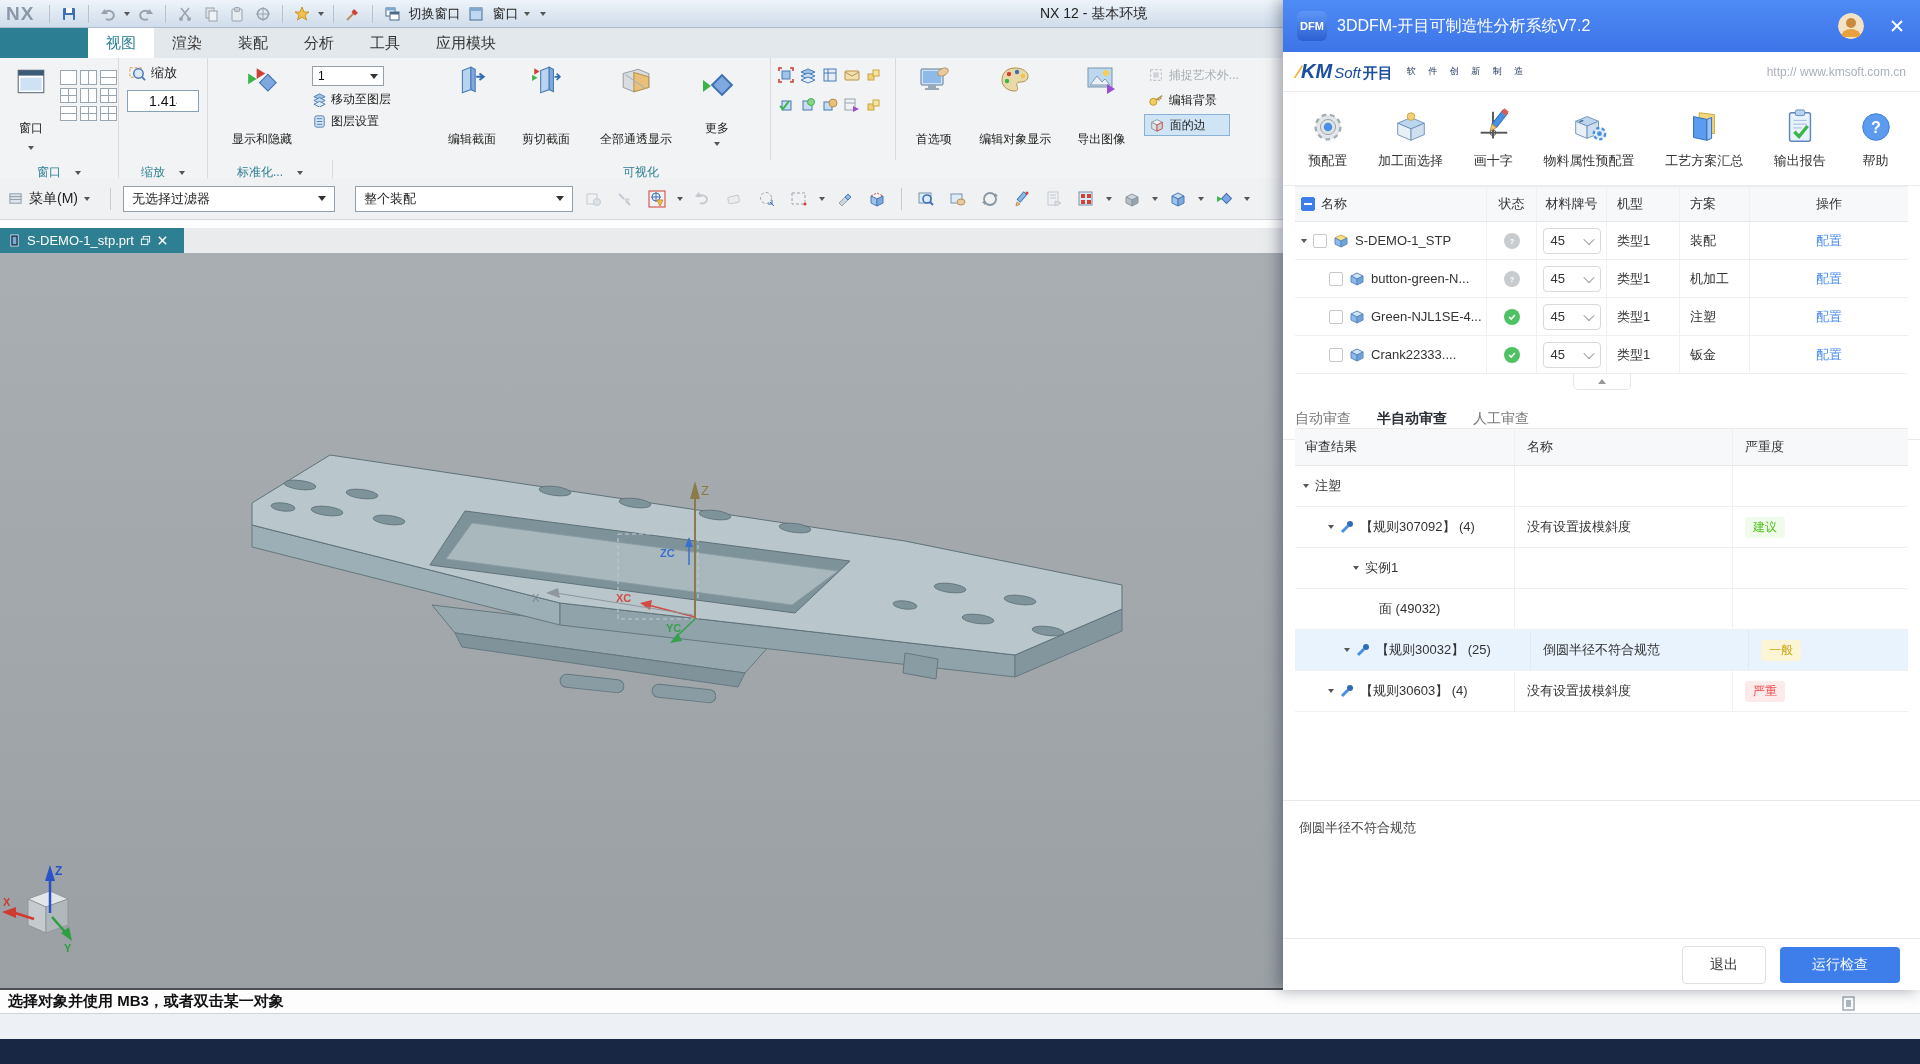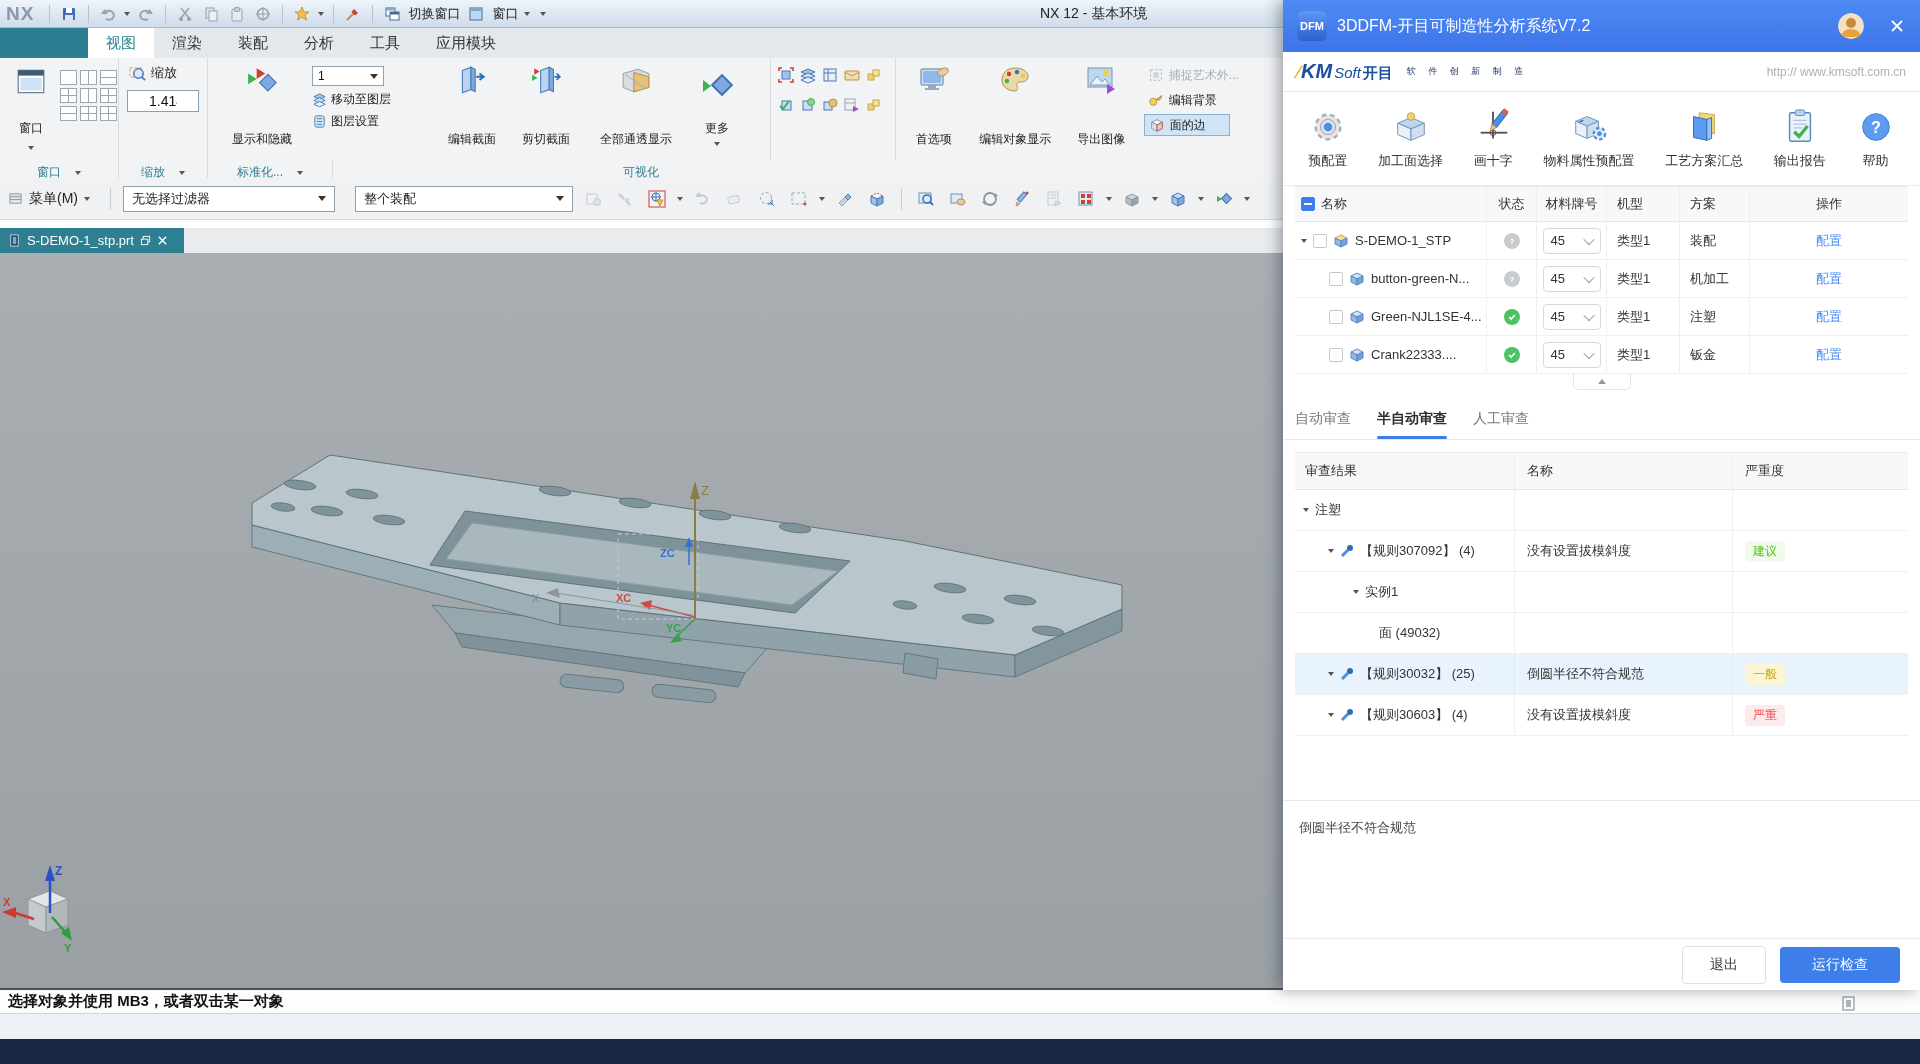--- a/index.html
+++ b/index.html
@@ -135,7 +135,7 @@
   .rtab.act{color:#2b2f36;font-weight:bold;}
   .rtab.act::after{content:"";position:absolute;left:0;right:0;bottom:0;height:3px;background:#3d7eea;border-radius:2px;}
   
-  .rtw{position:absolute;left:12px;top:452px;width:613px;}
+  .rtw{position:absolute;left:12px;top:428px;width:613px;}
   .rrow{display:flex;align-items:center;height:41px;border-bottom:1px solid #f0f0f0;box-sizing:border-box;}
   .rrow.hd{height:38px;background:#f6f8fa;border-top:1px solid #ececec;border-bottom:1px solid #e4e7ea;font-size:13px;color:#333;}
   .rrow.sel{background:#e8f3fd;}

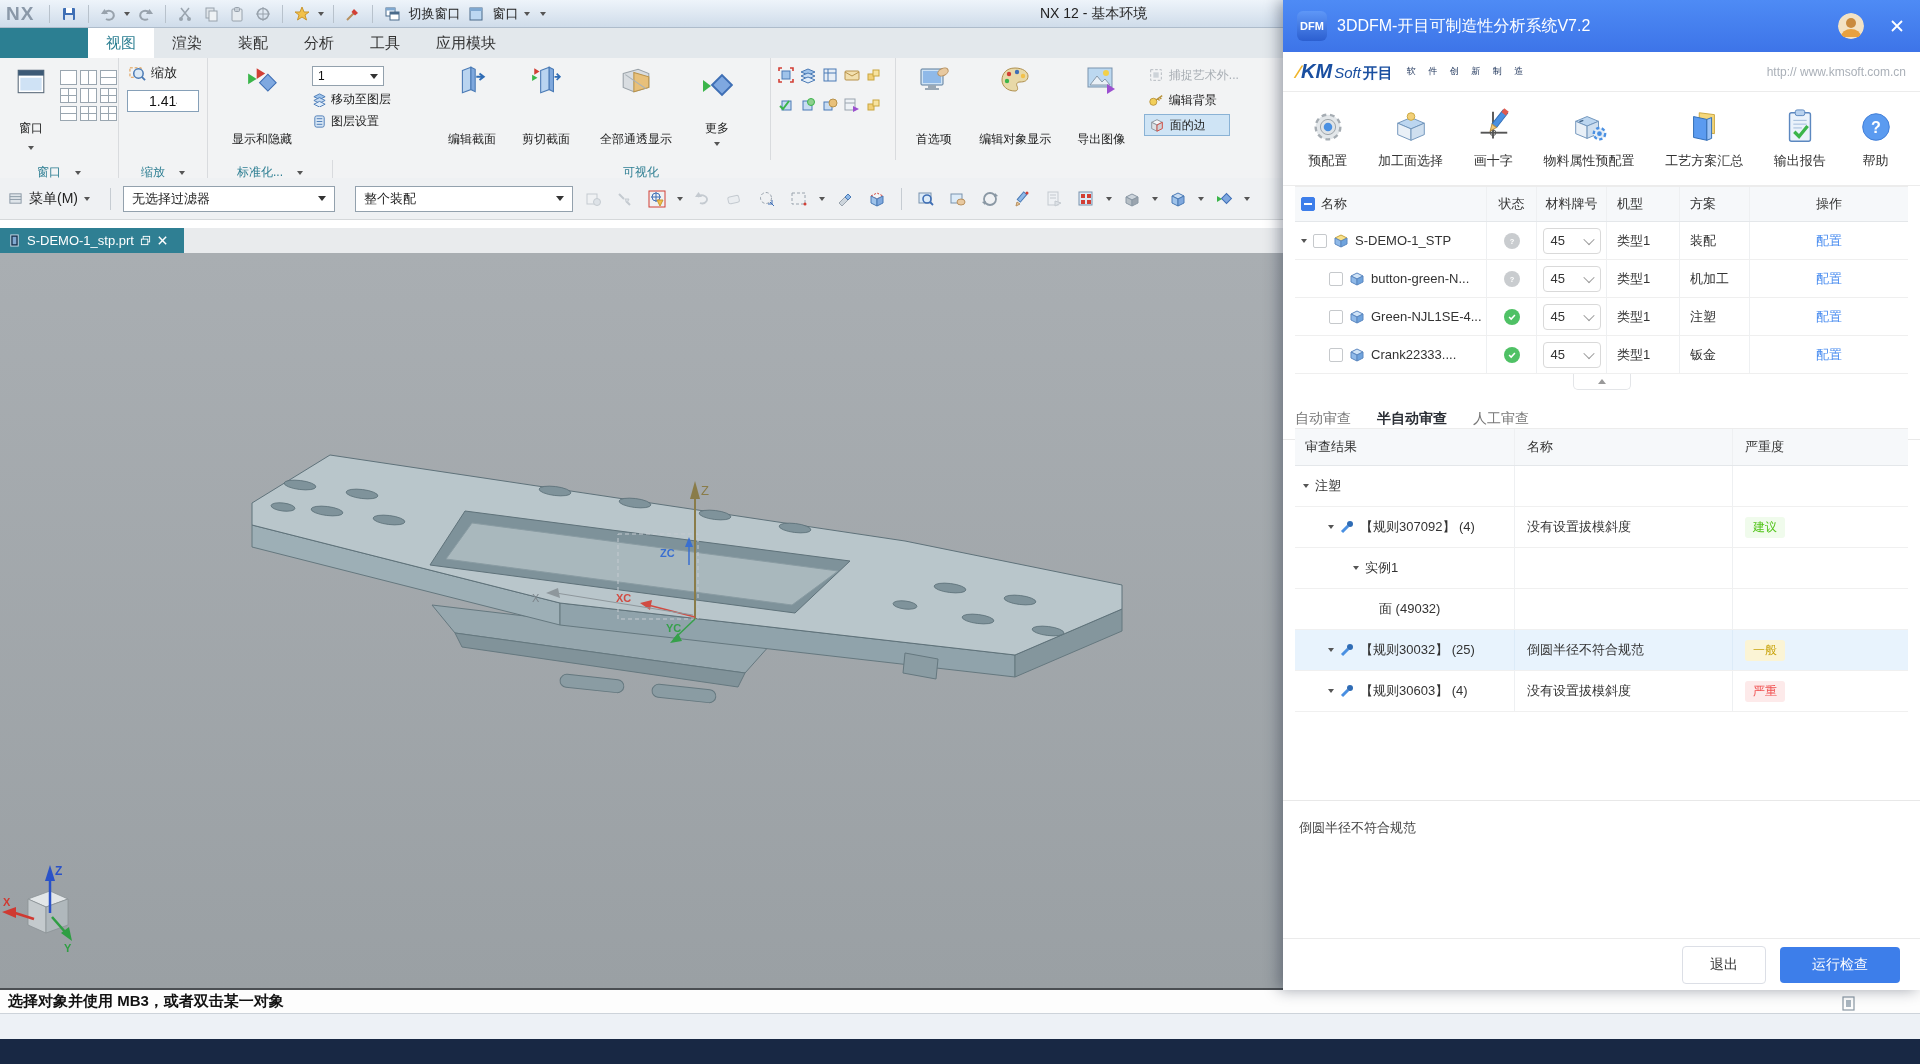--- a/index.html
+++ b/index.html
@@ -1027,7 +1027,7 @@
       </div>
 
       <div class="rrow sel">
-        <div class="rc1" style="padding-left:33px;border-right-color:#dcebf8;">
+        <div class="rc1" style="padding-left:33px;border-right-color:#dcebf8;margin-left:16px;">
           <span class="tri-d sm"></span>
           <svg viewBox="0 0 14 14" width="14" height="14">
               <path d="M2 12 L8 6" stroke="#4a90e2" stroke-width="3"></path>

